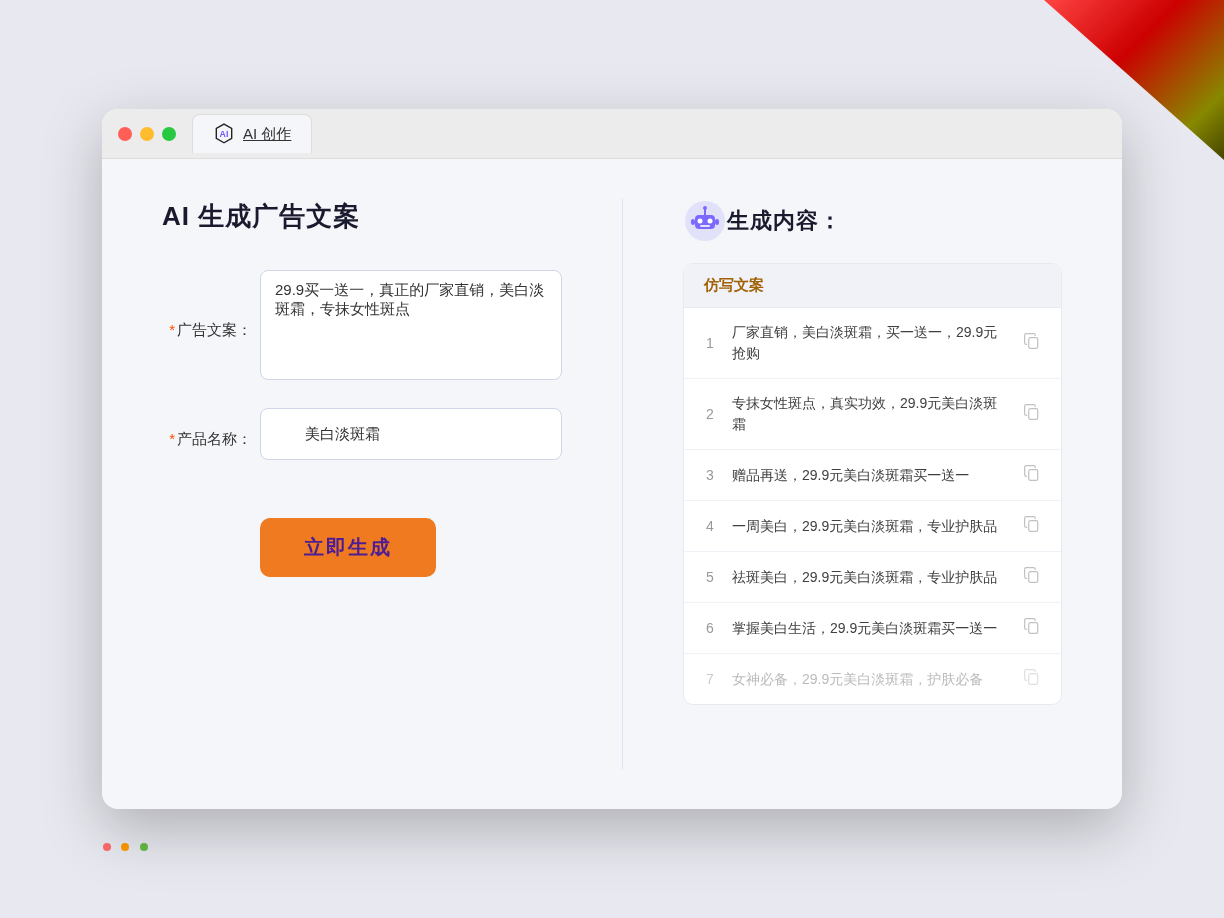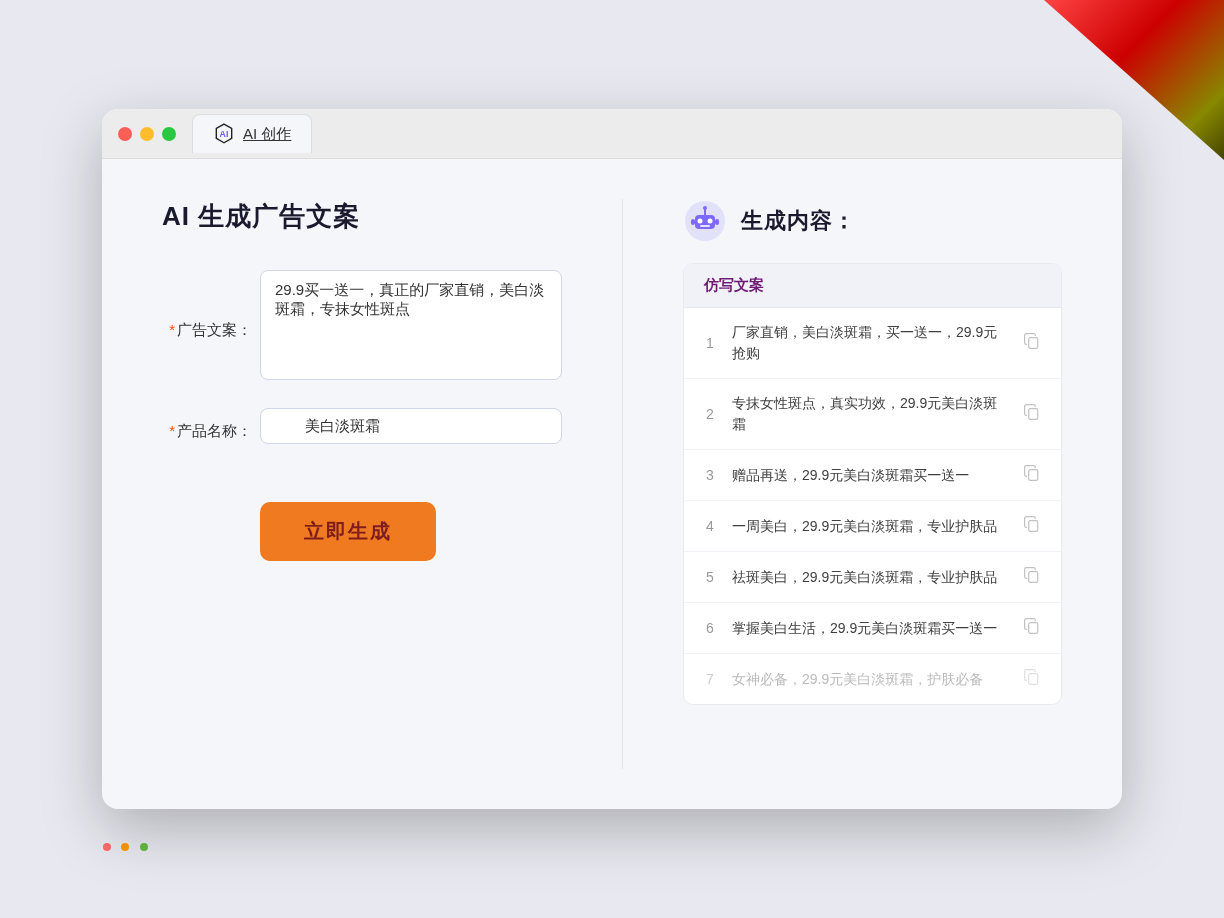--- a/index.html
+++ b/index.html
@@ -195,7 +195,6 @@
     .result-header {
       display: flex;
       align-items: center;
-      gap: 14px;
       margin-bottom: 20px;
     }
 

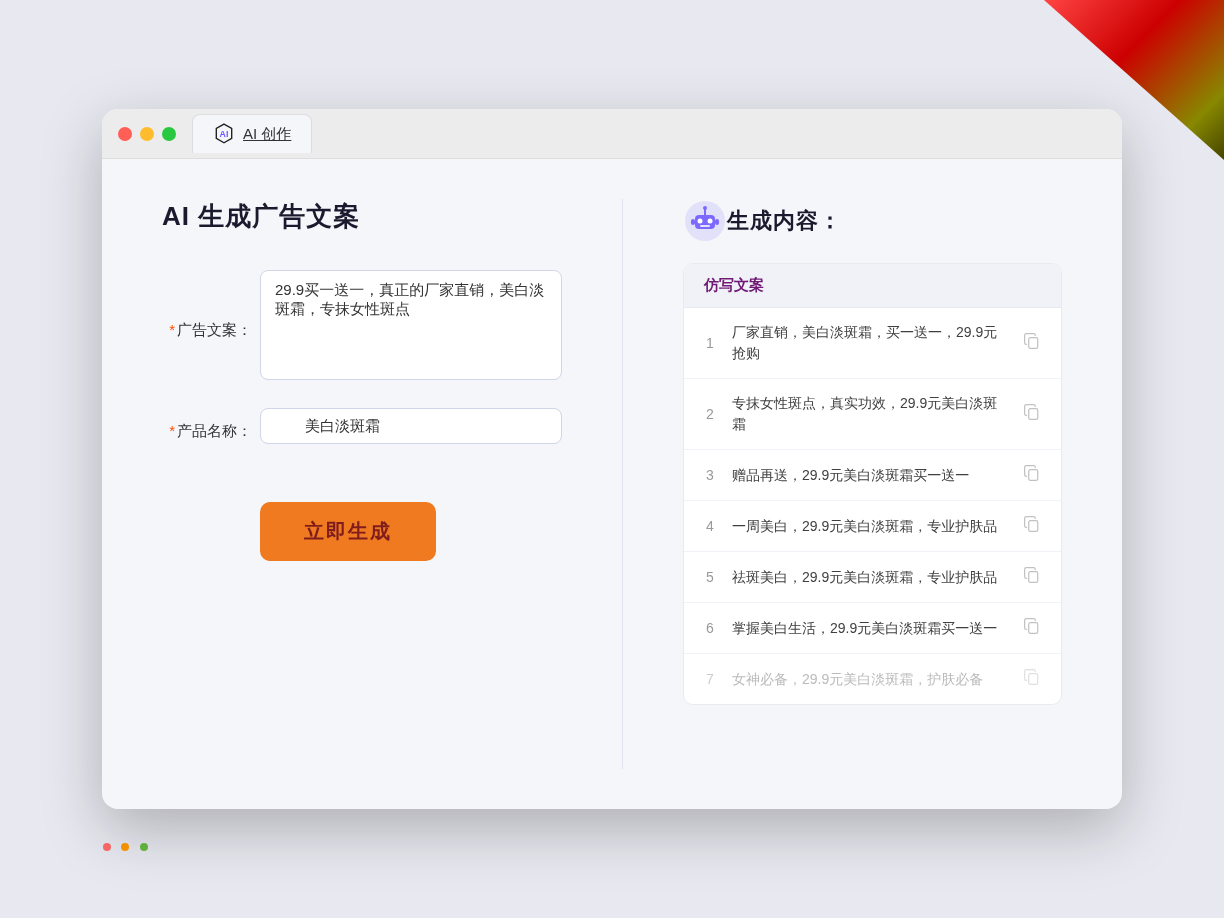--- a/index.html
+++ b/index.html
@@ -222,7 +222,7 @@
       padding: 12px 20px;
       font-size: 15px;
       font-weight: 600;
-      color: #701a75;
+      color: #a16207;
       border-bottom: 1px solid #e8eaf0;
     }
 

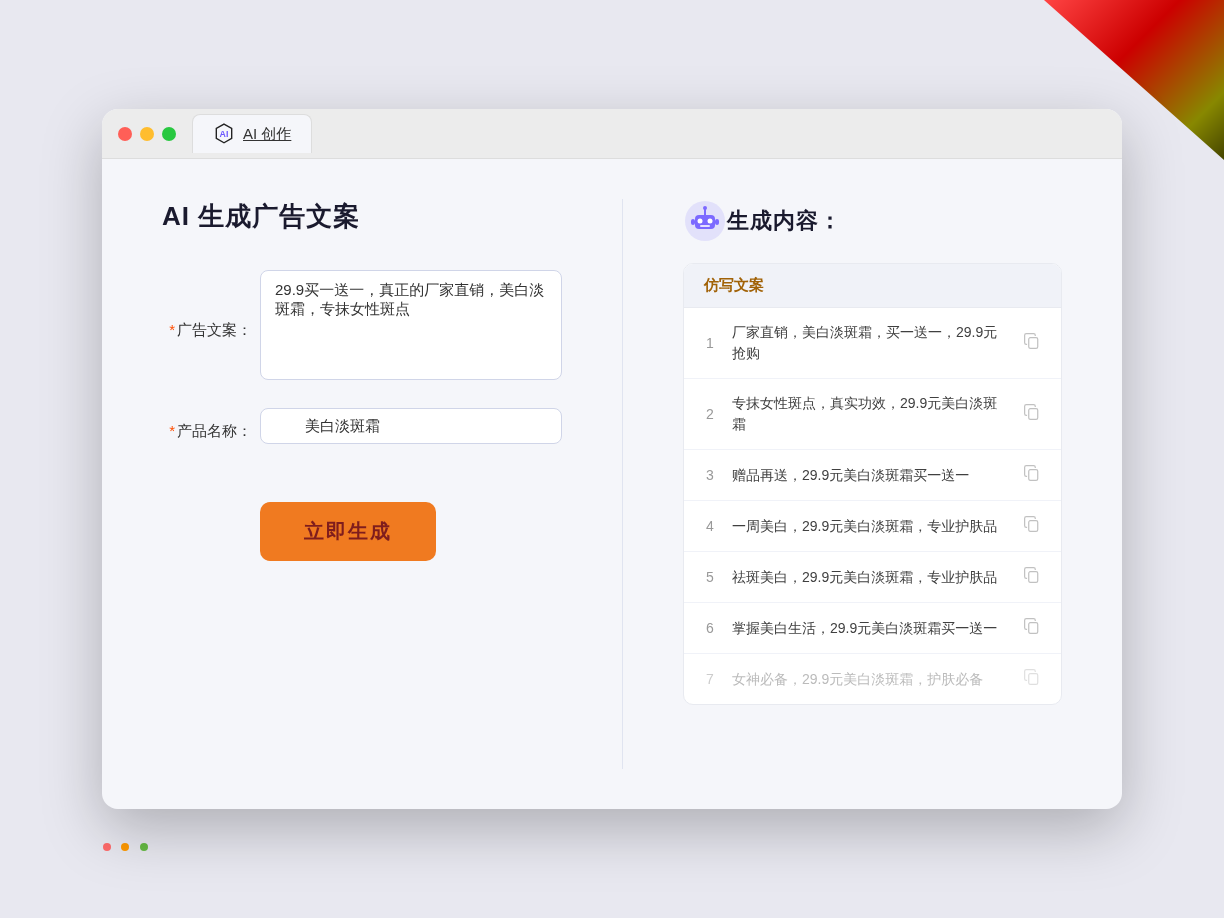--- a/index.html
+++ b/index.html
@@ -167,7 +167,7 @@
     }
 
     .form-input-single {
-      height: 36px;
+      height: 52px;
       padding-left: 44px;
     }
 

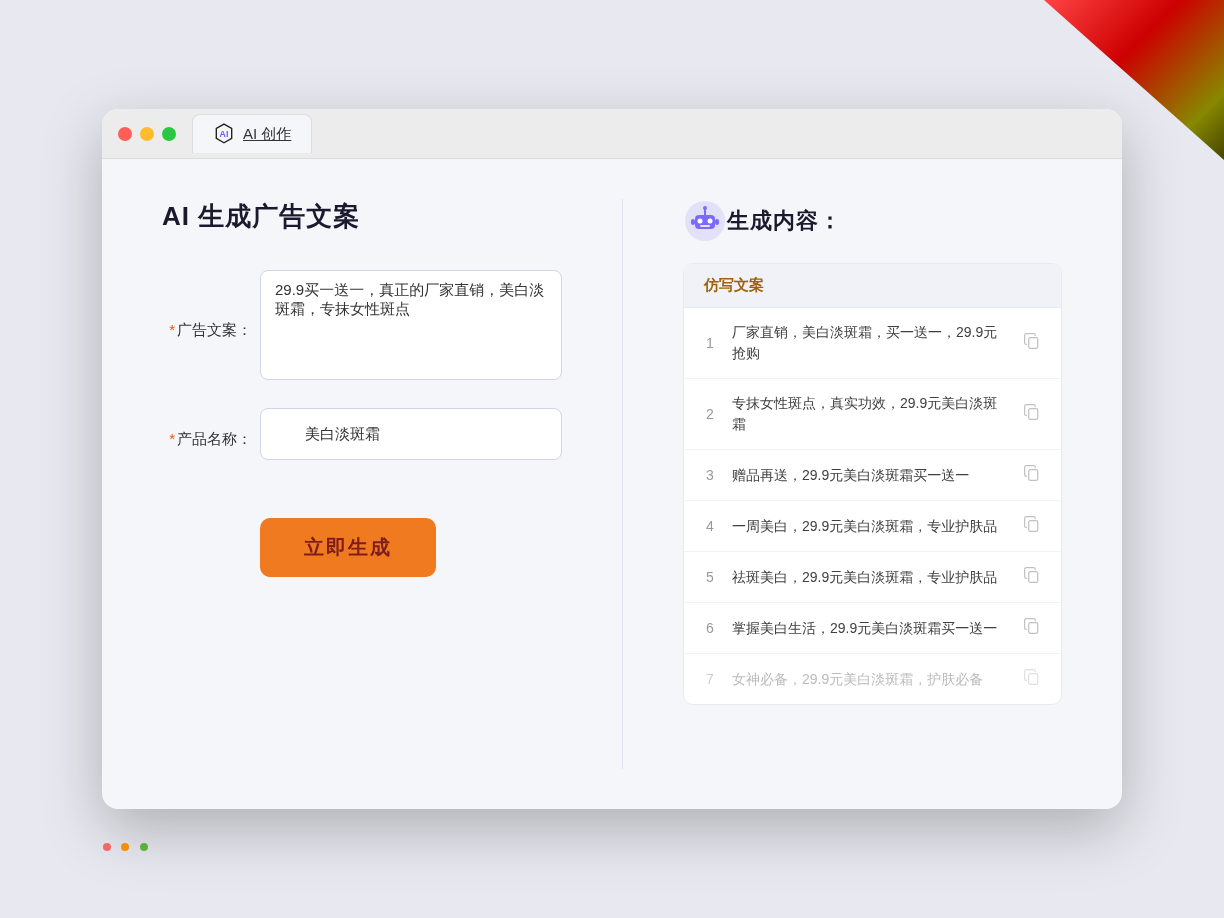--- a/index.html
+++ b/index.html
@@ -174,7 +174,7 @@
     .generate-btn {
       display: inline-block;
       background: #f07a20;
-      color: #7f1d1d;
+      color: #4c1d95;
       border: none;
       border-radius: 10px;
       padding: 16px 44px;

